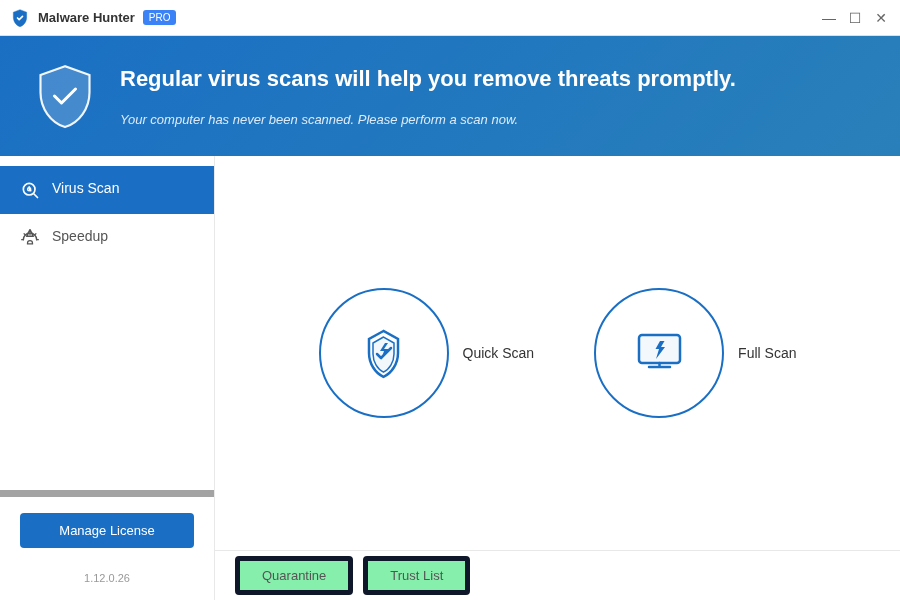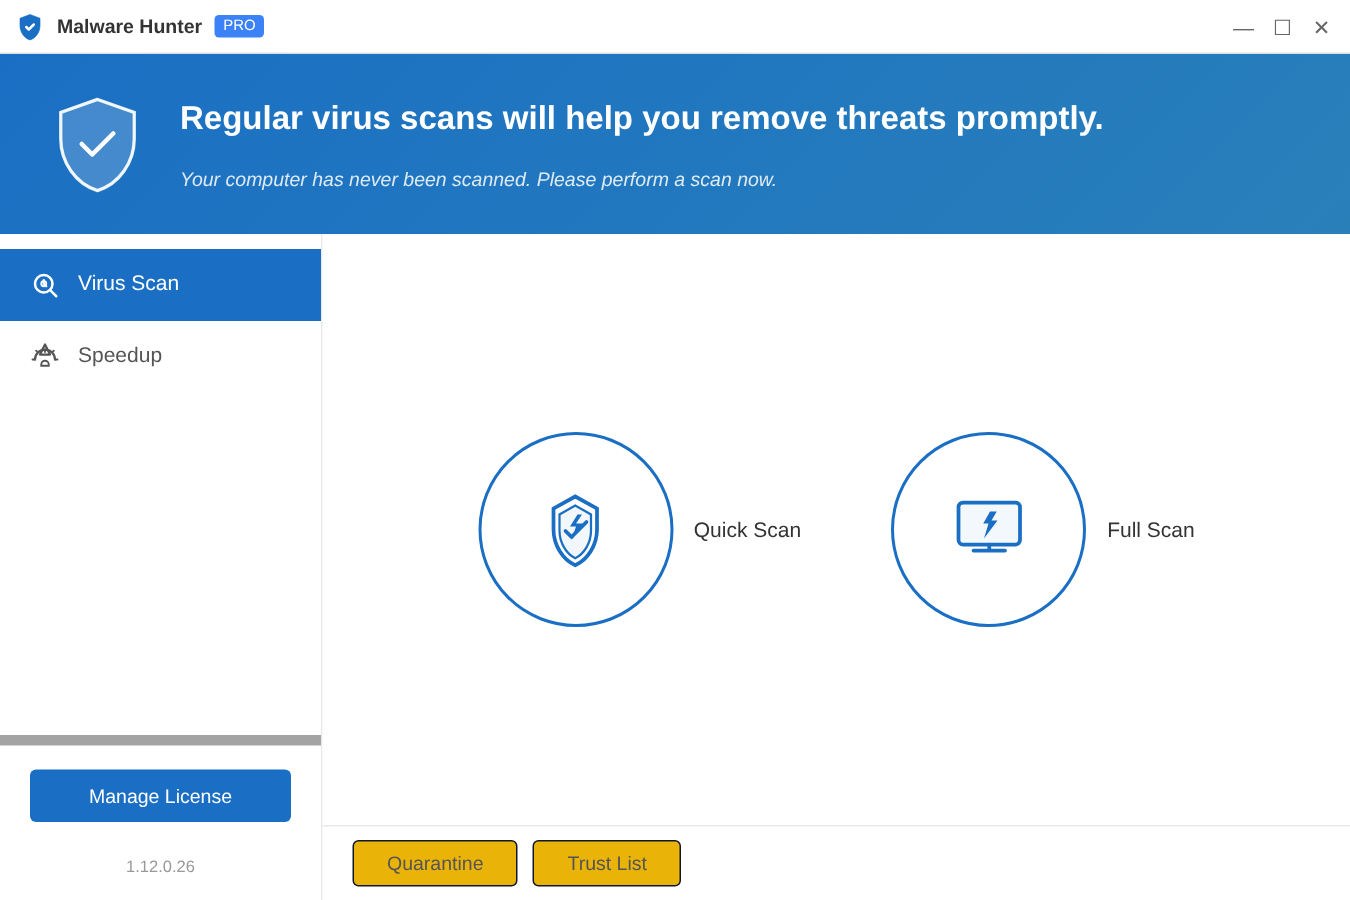--- a/index.html
+++ b/index.html
@@ -195,8 +195,8 @@
       gap: 10px;
     }
     .footer-btn {
-      border: 1px solid #0f172a;
-      background: #eab308;
+      border: 5px solid #0f172a;
+      background: #86efac;
       padding: 7px 22px;
       border-radius: 4px;
       font-size: 13px;

